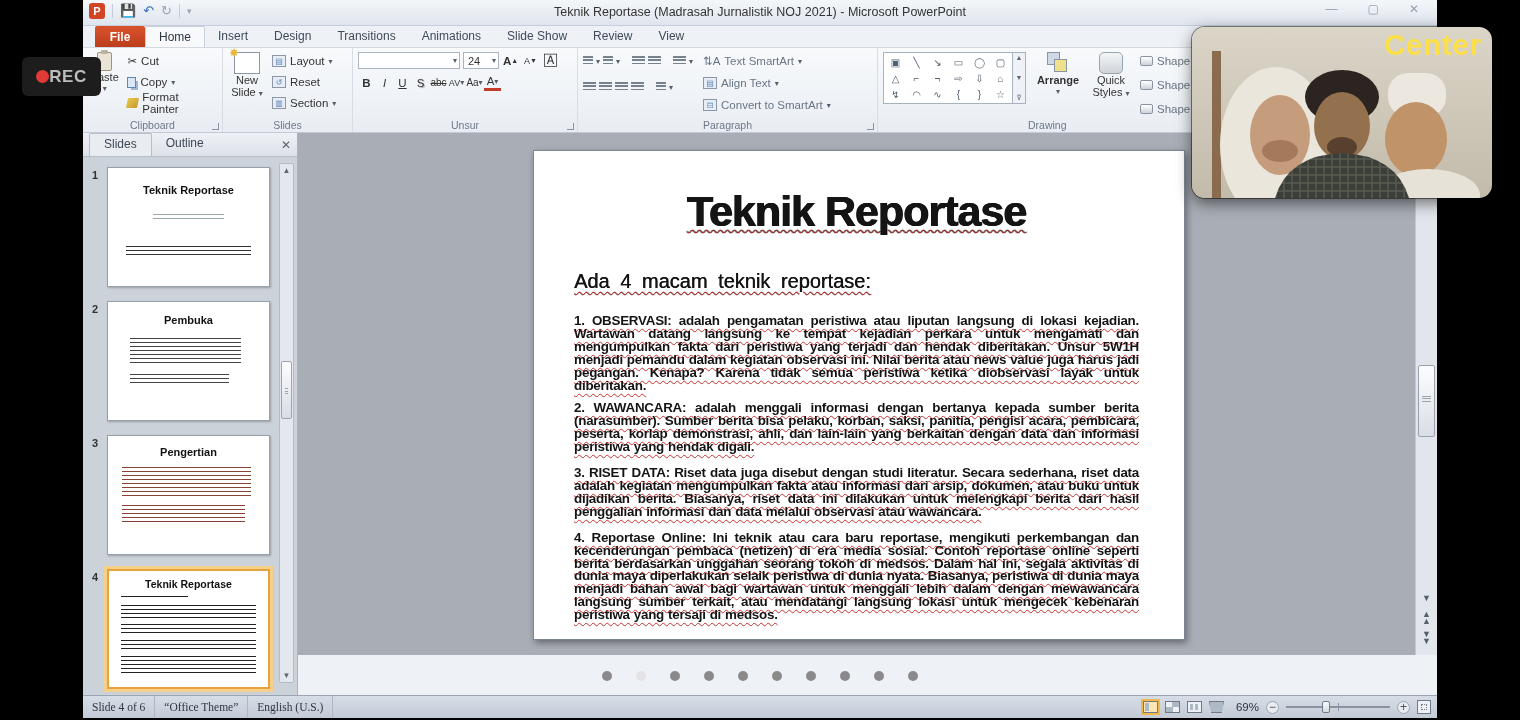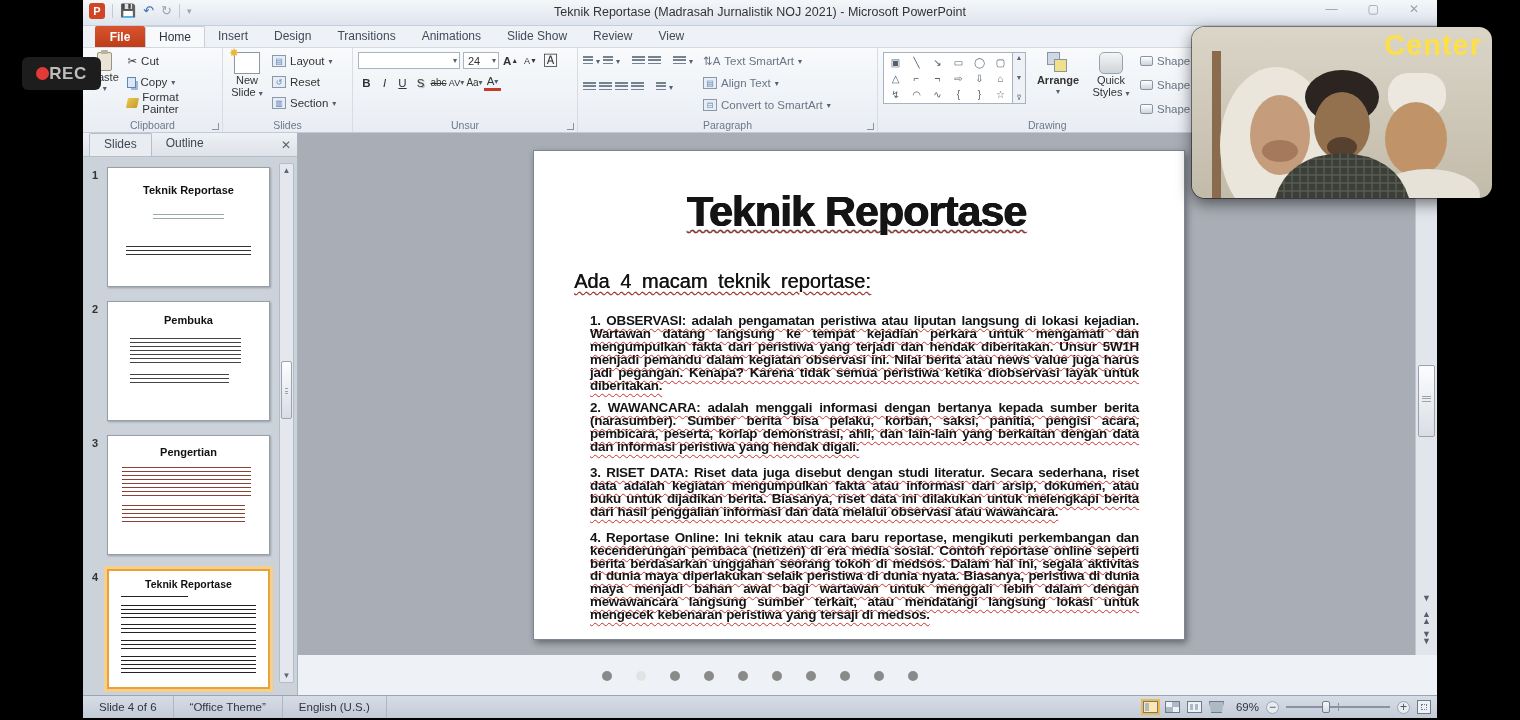--- a/index.html
+++ b/index.html
@@ -129,7 +129,7 @@
   .fitbtn{width:14px;height:14px;border:1px solid #6f7a88;background:#eef1f5;position:relative;}
   .fitbtn:after{content:"";position:absolute;left:3px;top:3px;right:3px;bottom:3px;border:1px dotted #6f7a88;}
   
-  .rec{position:absolute;left:22px;top:57px;width:79px;height:33px;background:#1d1d1d;border-radius:6px;
+  .rec{position:absolute;left:22px;top:57px;width:79px;height:39px;background:#1d1d1d;border-radius:6px;
        display:flex;align-items:center;justify-content:center;}
   .recdot{width:13px;height:13px;border-radius:50%;background:#e23a36;}
   .reclbl{color:#bdbdbd;font-weight:bold;font-size:17px;letter-spacing:.5px;}

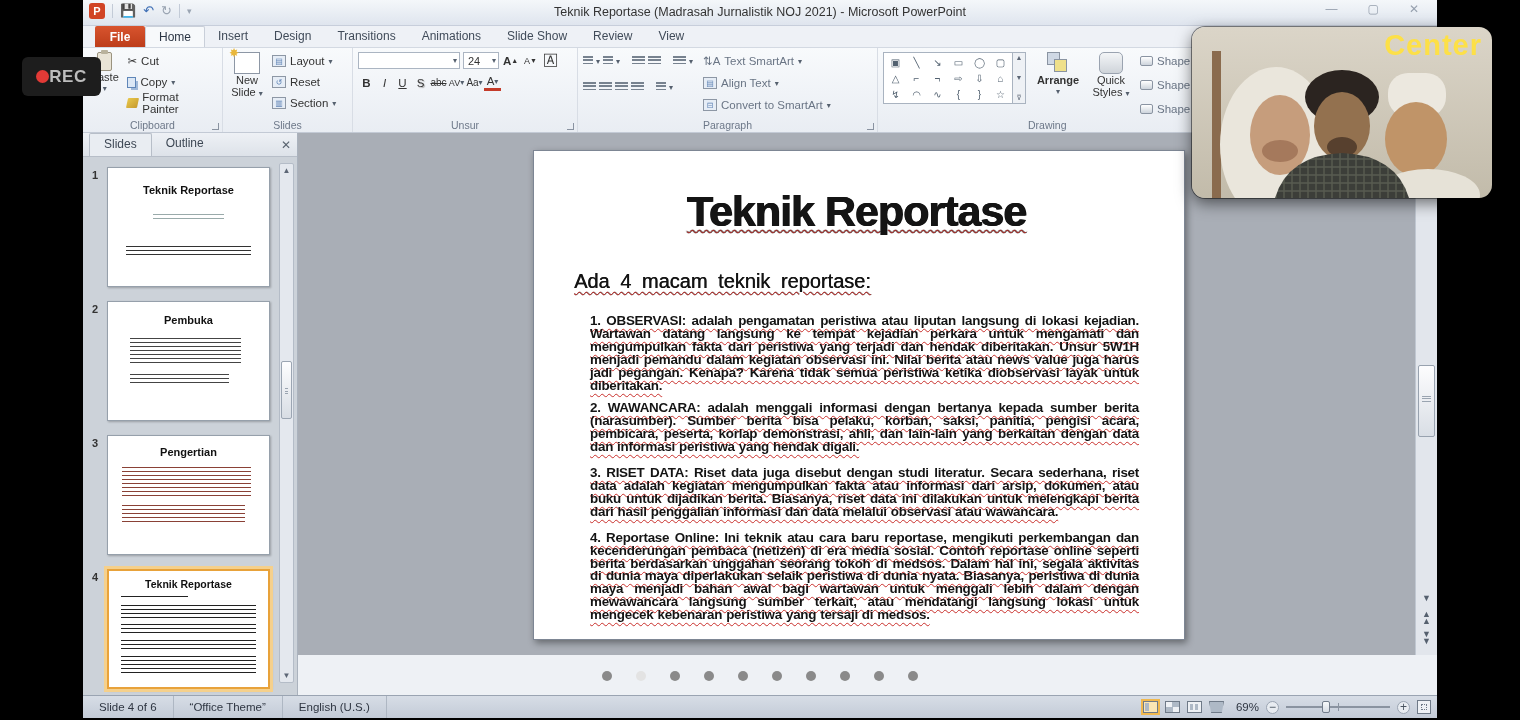--- a/index.html
+++ b/index.html
@@ -92,7 +92,7 @@
   .slide h1{margin:6px 0 0 0;text-align:center;font-size:43px;letter-spacing:-1px;
             font-weight:bold;text-shadow:.7px 0 #111,-.4px 0 #111;}
   .slide h2{margin:34px 0 0 0;font-size:20px;font-weight:normal;word-spacing:5px;text-shadow:.4px 0 #111;}
-  .slide p{margin:10px 0 0 16px;font-size:13.4px;line-height:12.9px;font-weight:bold;text-align:justify;
+  .slide p{margin:10px 0 0 0;font-size:13.4px;line-height:12.9px;font-weight:bold;text-align:justify;
            letter-spacing:-0.25px;word-spacing:.5px;}
   
   .vscroll{position:absolute;right:0;top:133px;width:22px;height:522px;background:#e2e6ec;border-left:1px solid #c0c7d1;

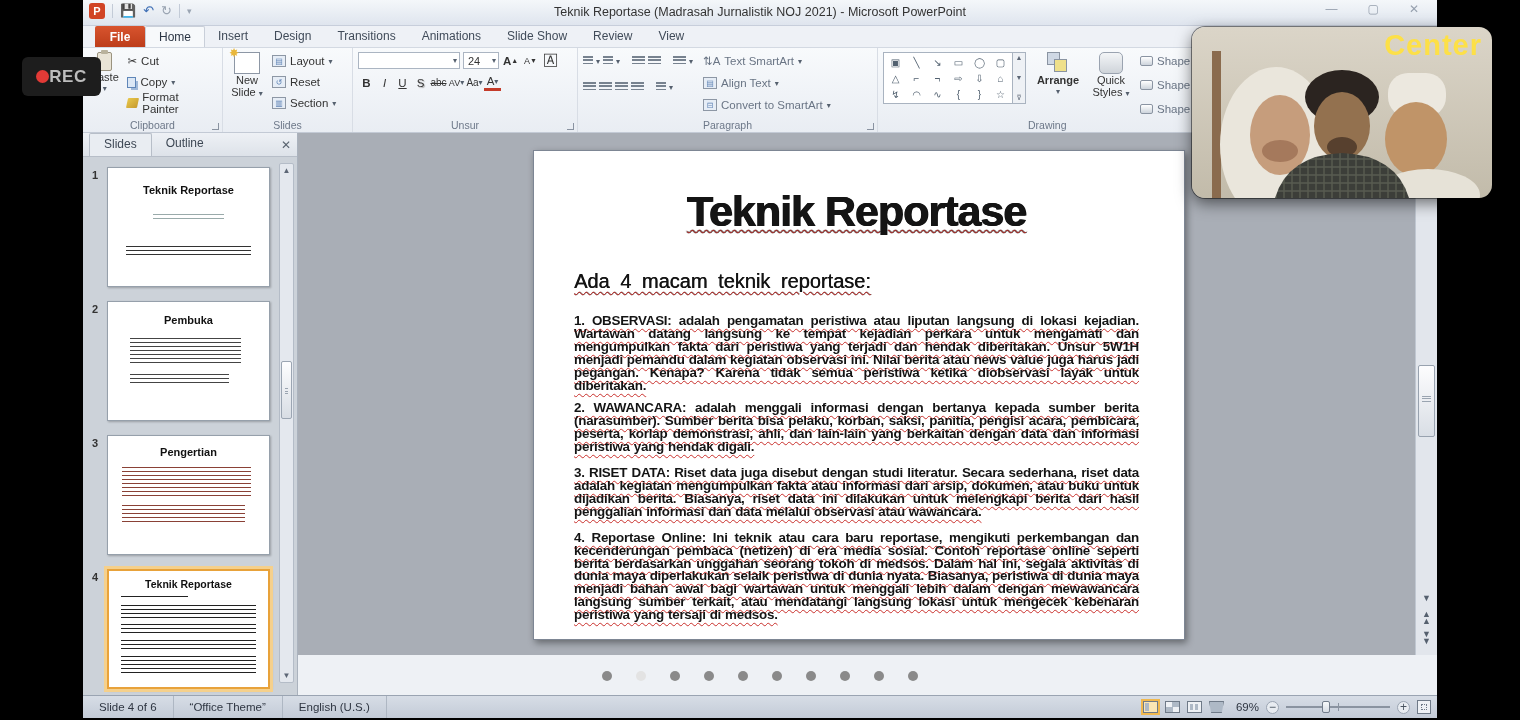--- a/index.html
+++ b/index.html
@@ -111,7 +111,7 @@
   .statusbar{position:absolute;left:0;right:0;top:695px;height:23px;
              background:linear-gradient(#d7dde6,#c3cbd7);border-top:1px solid #9aa4b2;
              display:flex;align-items:center;font-size:11.5px;color:#2f3642;}
-  .sseg{padding:0 16px;height:100%;display:flex;align-items:center;border-right:1px solid #aeb7c3;}
+  .sseg{padding:0 9px;height:100%;display:flex;align-items:center;border-right:1px solid #aeb7c3;font-family:Liberation Serif, serif;}
   .sright{position:absolute;right:6px;top:0;height:100%;display:flex;align-items:center;gap:7px;}
   .vico{width:15px;height:12px;border:1px solid #6f7a88;background:#eef1f5;position:relative;}
   .vico.sel{outline:2px solid #f0b84e;background:#fbe6b4;}

